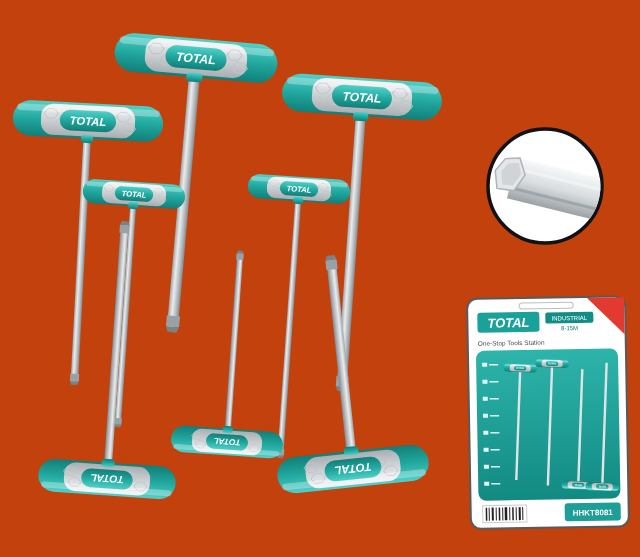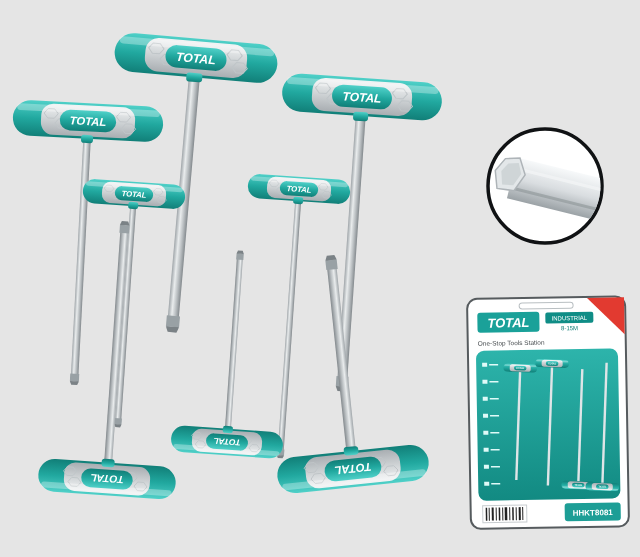--- a/index.html
+++ b/index.html
@@ -3,7 +3,7 @@
 <meta charset="utf-8">
 <style>
   html,body{margin:0;padding:0;background:#ffffff;}
-  .stage{position:relative;width:640px;height:557px;background:#e5e5e5;overflow:hidden;
+  .stage{position:relative;width:640px;height:557px;background:#c2410c;overflow:hidden;
          font-family:"Liberation Sans",sans-serif;}
   svg{display:block;}
   text{font-family:"Liberation Sans",sans-serif;}

